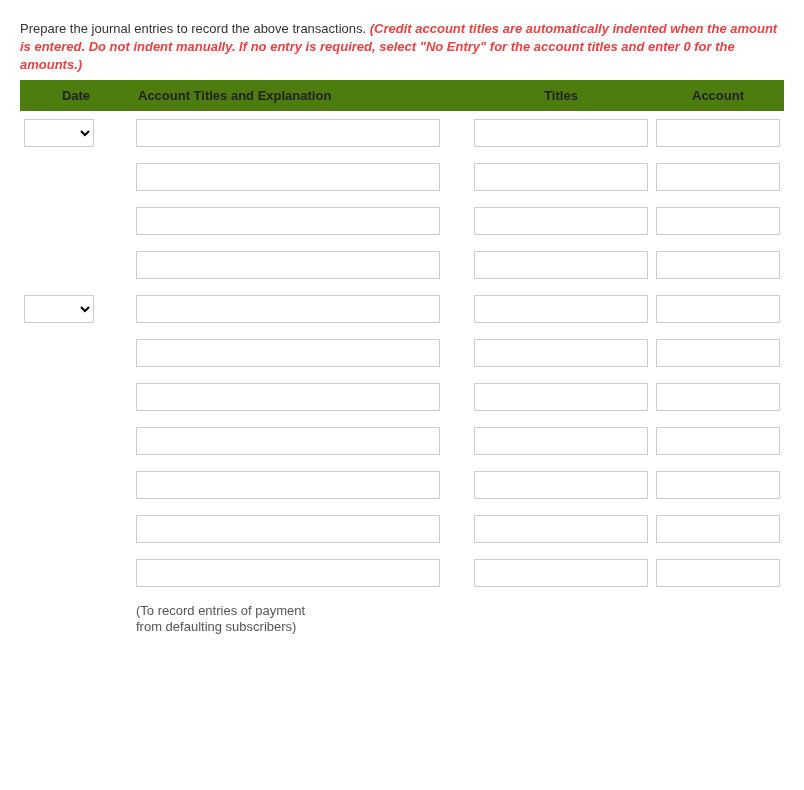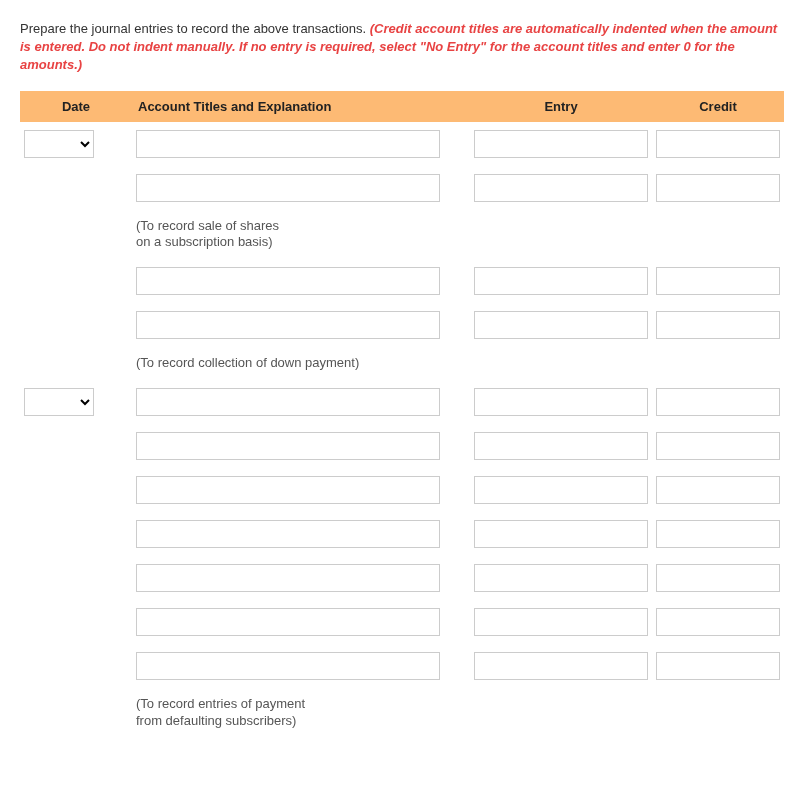--- a/index.html
+++ b/index.html
@@ -10,7 +10,7 @@
       color: #333;
     }
     .instruction {
-      margin-bottom: 16px;
+      margin-bottom: 5px;
       line-height: 1.4;
     }
     .instruction-black {

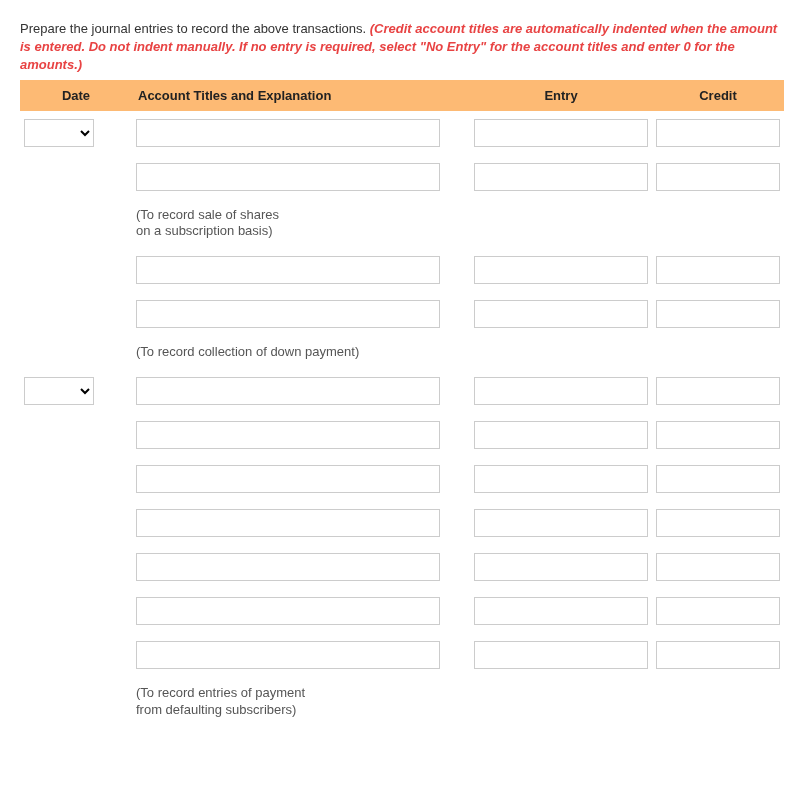--- a/index.html
+++ b/index.html
@@ -26,7 +26,7 @@
       border-collapse: collapse;
     }
     table.journal thead th {
-      background-color: #fdba74;
+      background-color: #4d7c0f;
       font-weight: bold;
       padding: 8px 6px;
       text-align: left;

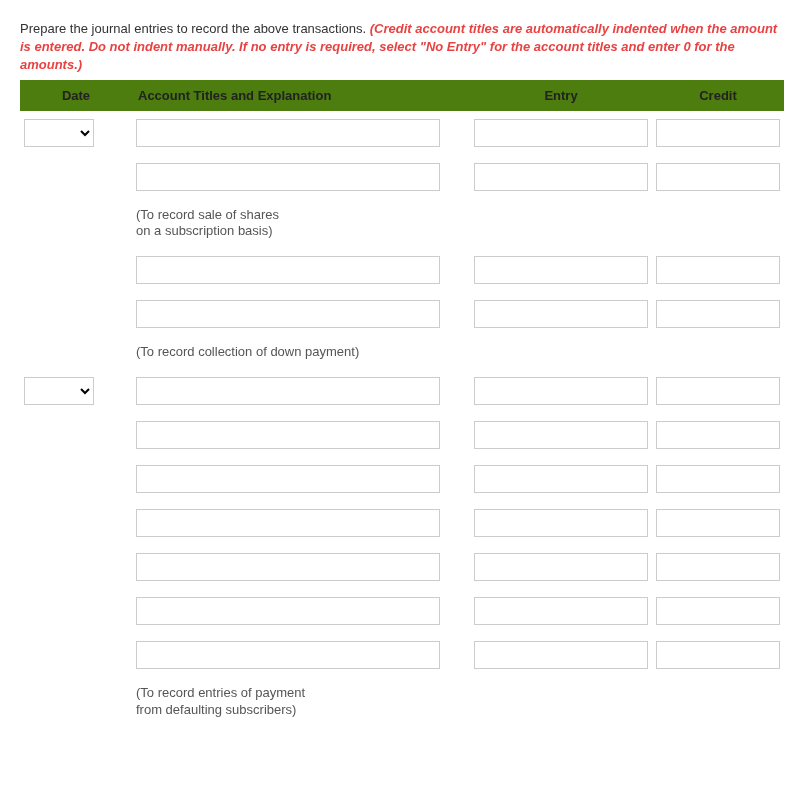--- a/index.html
+++ b/index.html
@@ -88,7 +88,7 @@
     <tr>
       <th class="date-col">Date</th>
       <th class="account-col">Account Titles and Explanation</th>
-      <th class="debit-col">Entry</th>
+      <th class="debit-col">Titles</th>
       <th class="credit-col">Credit</th>
     </tr>
   </thead>

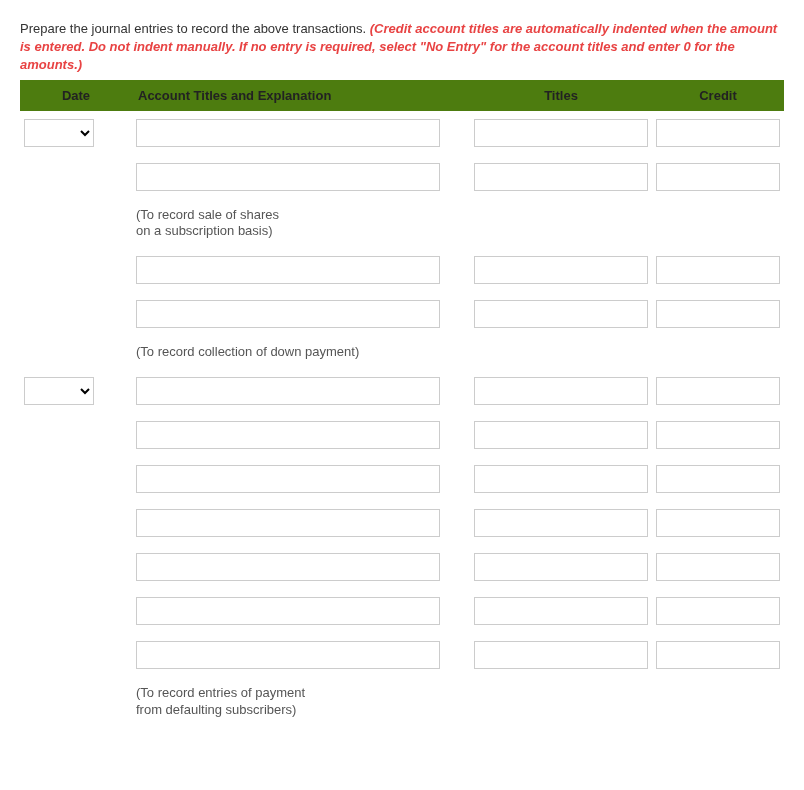--- a/index.html
+++ b/index.html
@@ -89,7 +89,7 @@
       <th class="date-col">Date</th>
       <th class="account-col">Account Titles and Explanation</th>
       <th class="debit-col">Titles</th>
-      <th class="credit-col">Credit</th>
+      <th class="credit-col">Account</th>
     </tr>
   </thead>
   <tbody>

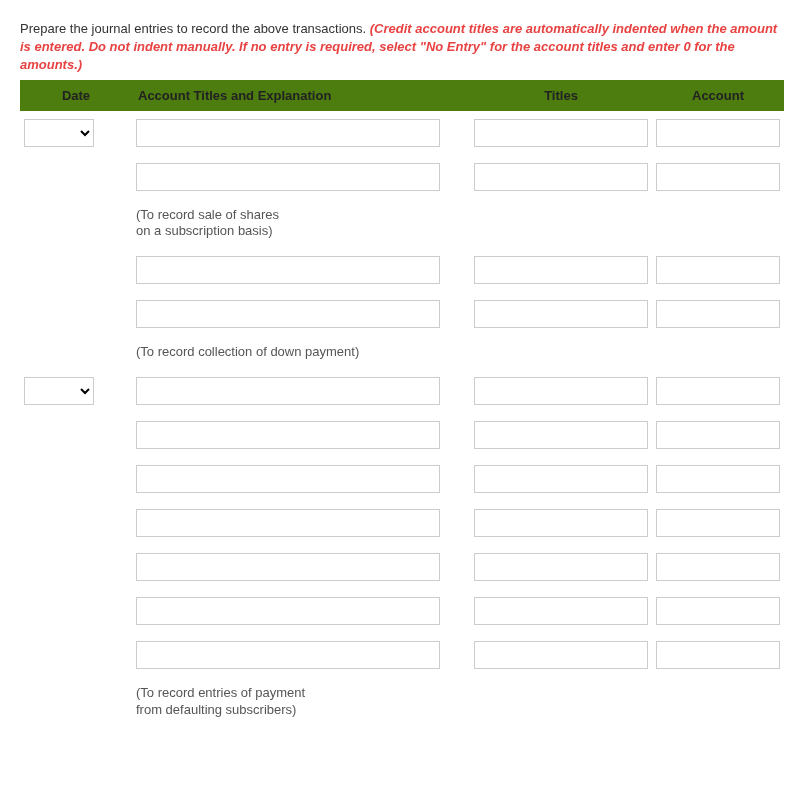--- a/index.html
+++ b/index.html
@@ -106,15 +106,6 @@
       <td><input class="amount-input" style=""></td>
       <td><input class="credit-input" style=""></td>
     </tr>
-    <tr>
-      <td></td>
-      <td class="explanation">
-        <span>(To record sale of shares</span><br>
-        <span>on a subscription basis)</span>
-      </td>
-      <td></td>
-        <td></td>
-    </tr>
 
     <tr>
       <td></td>

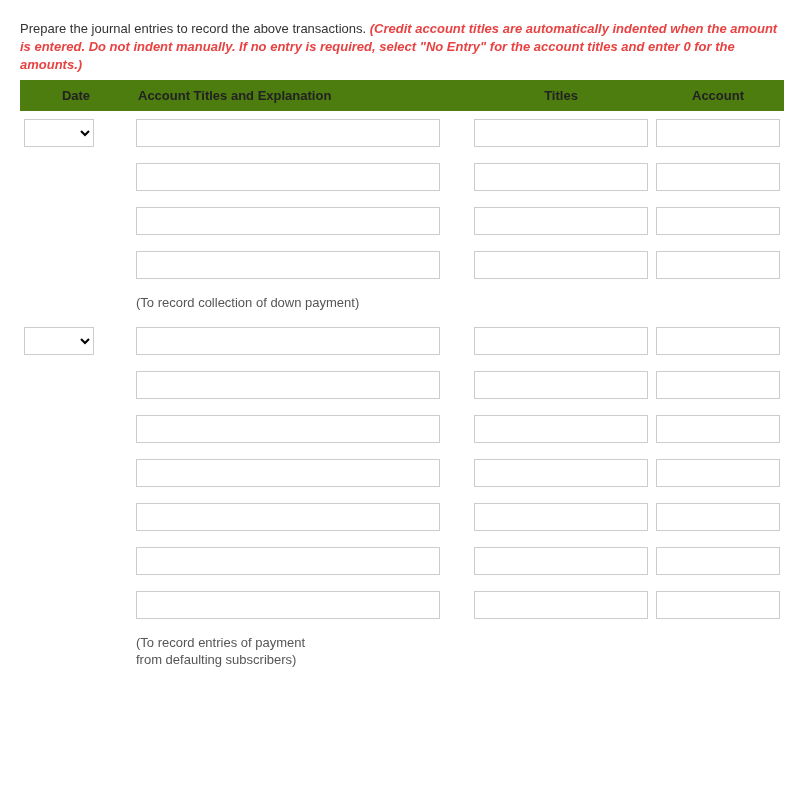--- a/index.html
+++ b/index.html
@@ -119,12 +119,6 @@
       <td><input class="amount-input" style=""></td>
       <td><input class="credit-input" style=""></td>
     </tr>
-    <tr>
-      <td></td>
-      <td class="explanation">(To record collection of down payment)</td>
-      <td></td>
-        <td></td>
-    </tr>
 
     <tr>
       <td><select class="date-select"><option></option></select></td>

